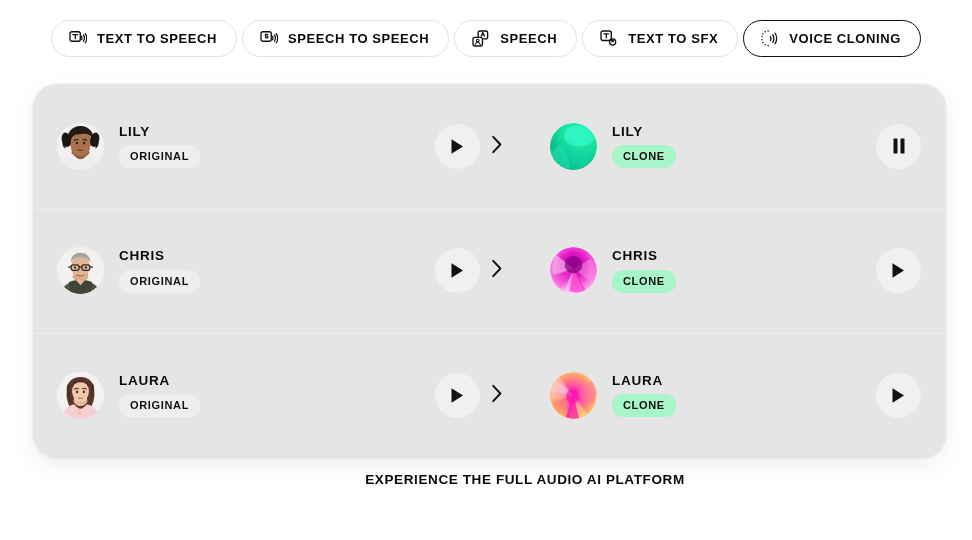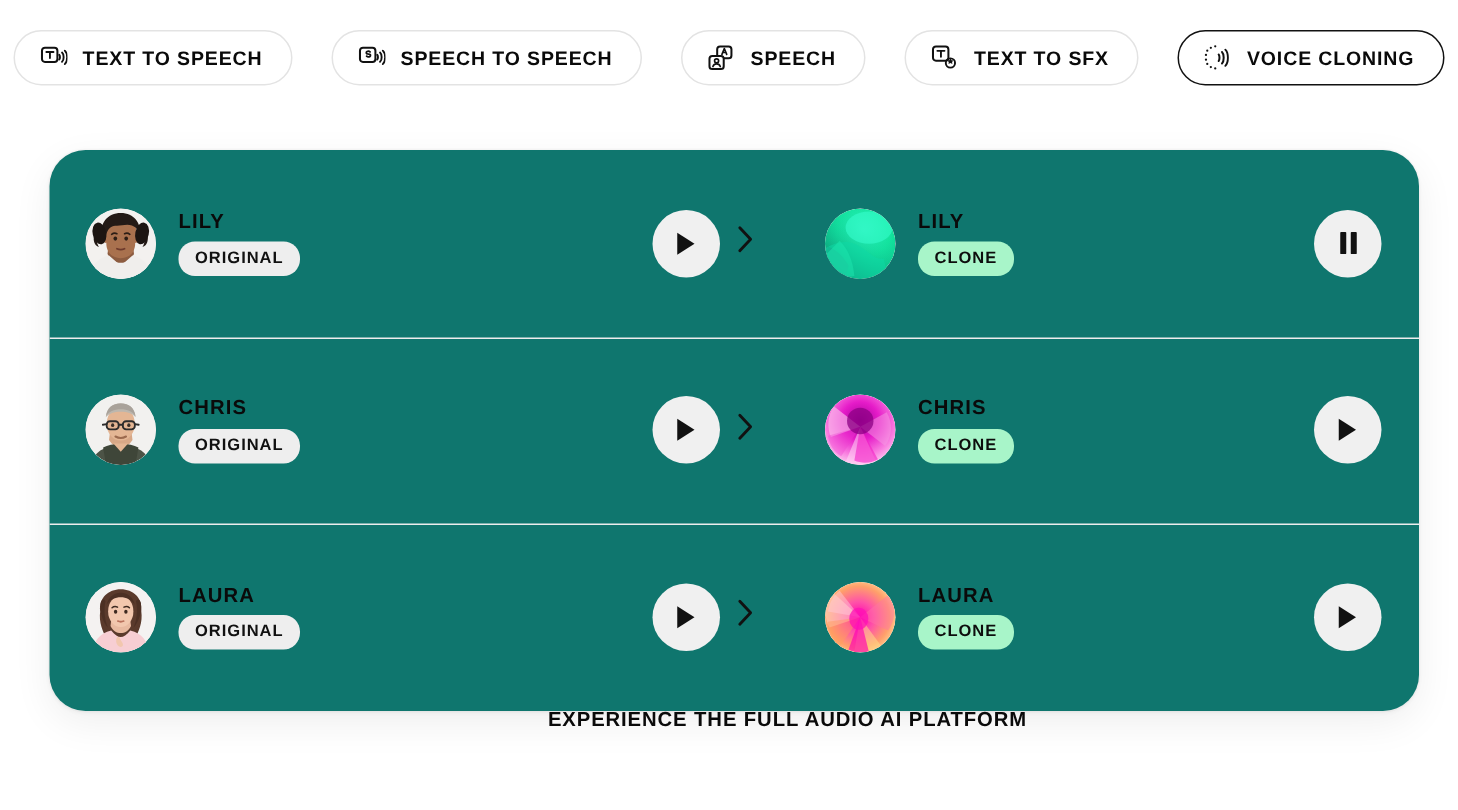--- a/index.html
+++ b/index.html
@@ -22,7 +22,7 @@
     display: flex;
     align-items: center;
     justify-content: center;
-    gap: 26px;
+    gap: 5px;
     padding-top: 33px;
     height: 44px;
   }

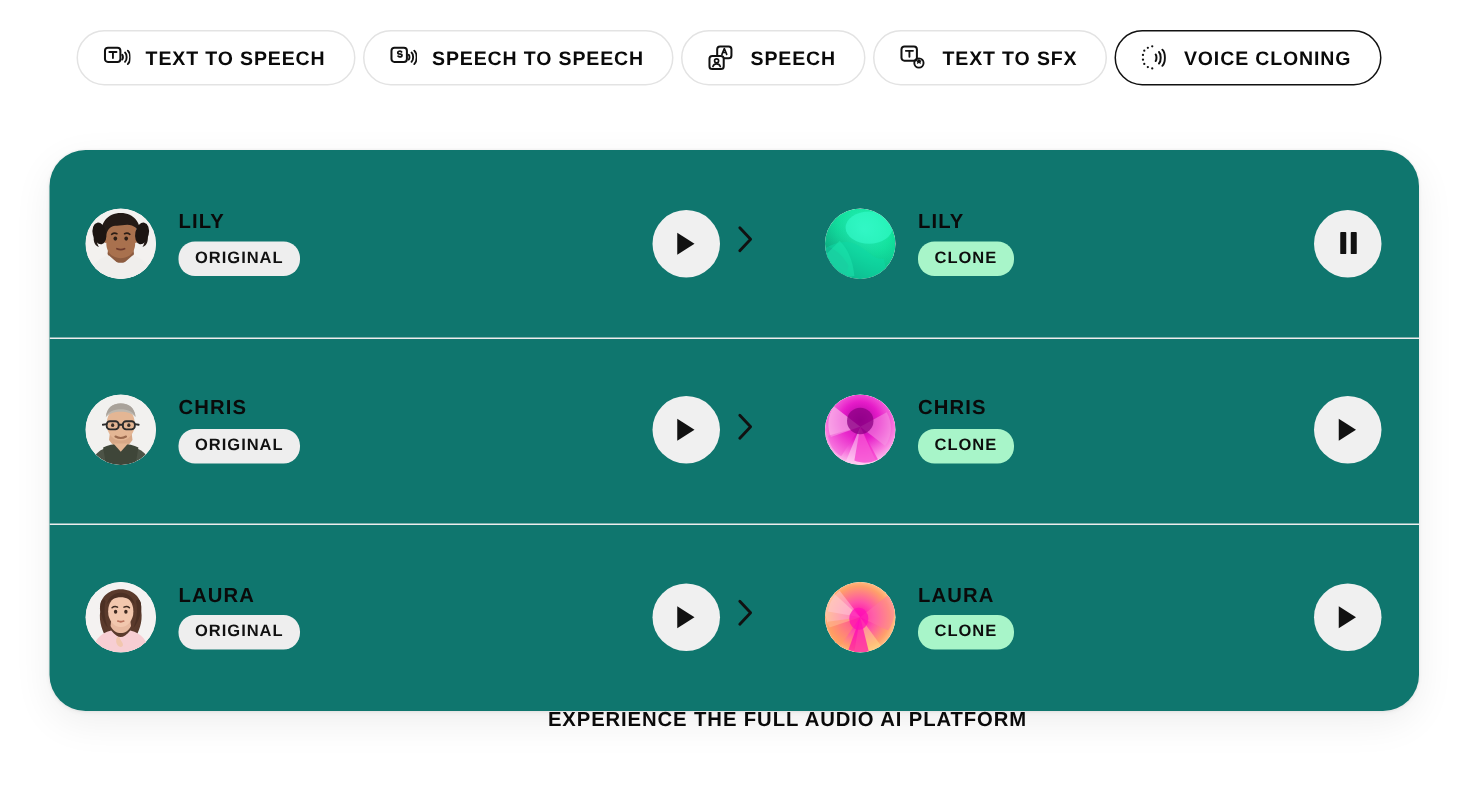--- a/index.html
+++ b/index.html
@@ -64,10 +64,10 @@
   .card {
     position: absolute;
     left: 33px;
-    top: 100px;
+    top: 84px;
     width: 913px;
     height: 374px;
-    background: #0f766e;
+    background: #e5e5e5;
     border-radius: 24px;
     box-shadow: 0 1px 3px rgba(0,0,0,0.045),
                 0 8px 26px rgba(0,0,0,0.065),

